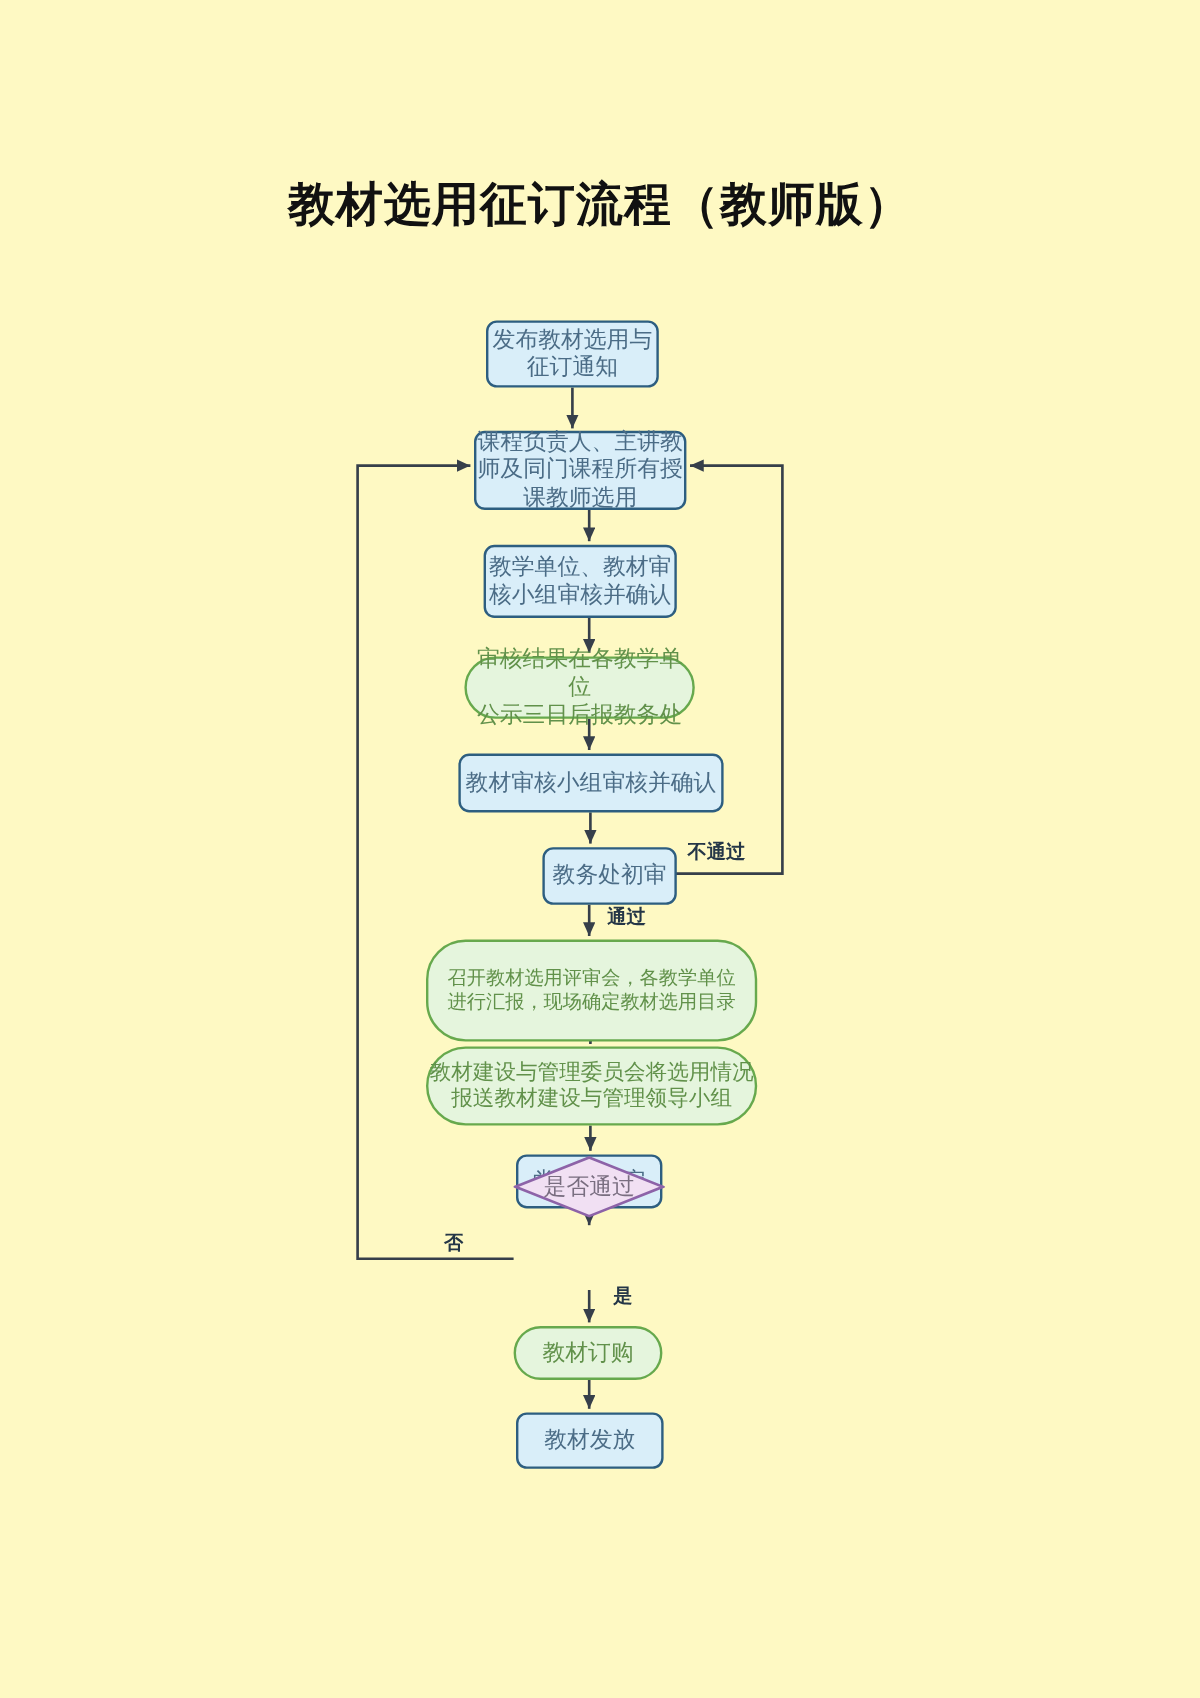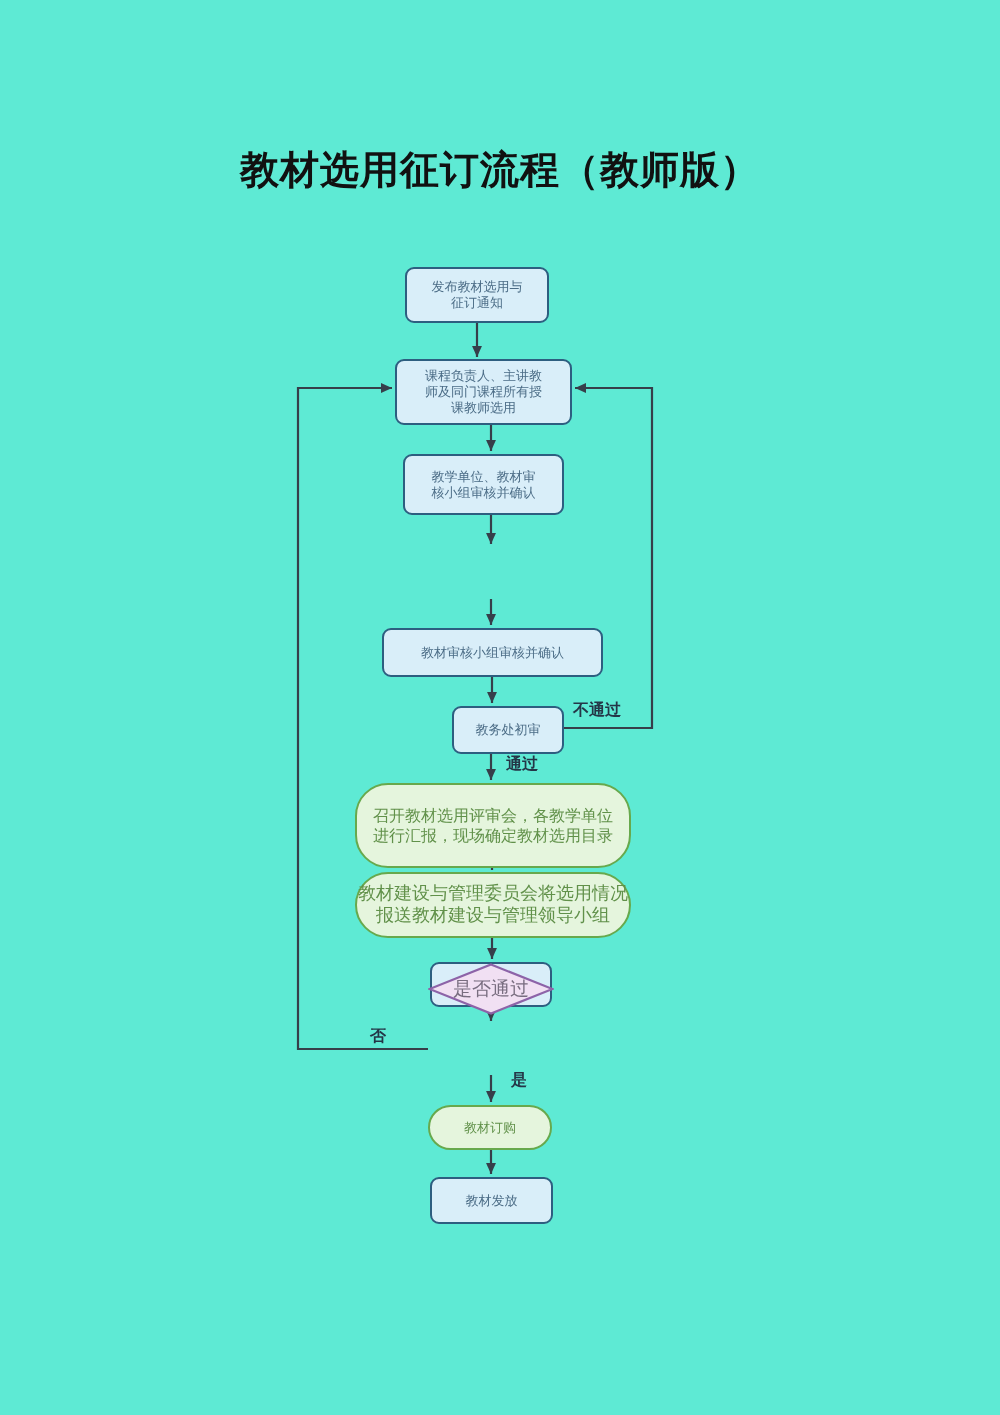--- a/index.html
+++ b/index.html
@@ -7,7 +7,7 @@
     position: relative;
     width: 1000px;
     height: 1415px;
-    background: #5eead4;
+    background: #fef9c3;
     font-family: "Liberation Sans", "DejaVu Sans", sans-serif;
     overflow: hidden;
   }

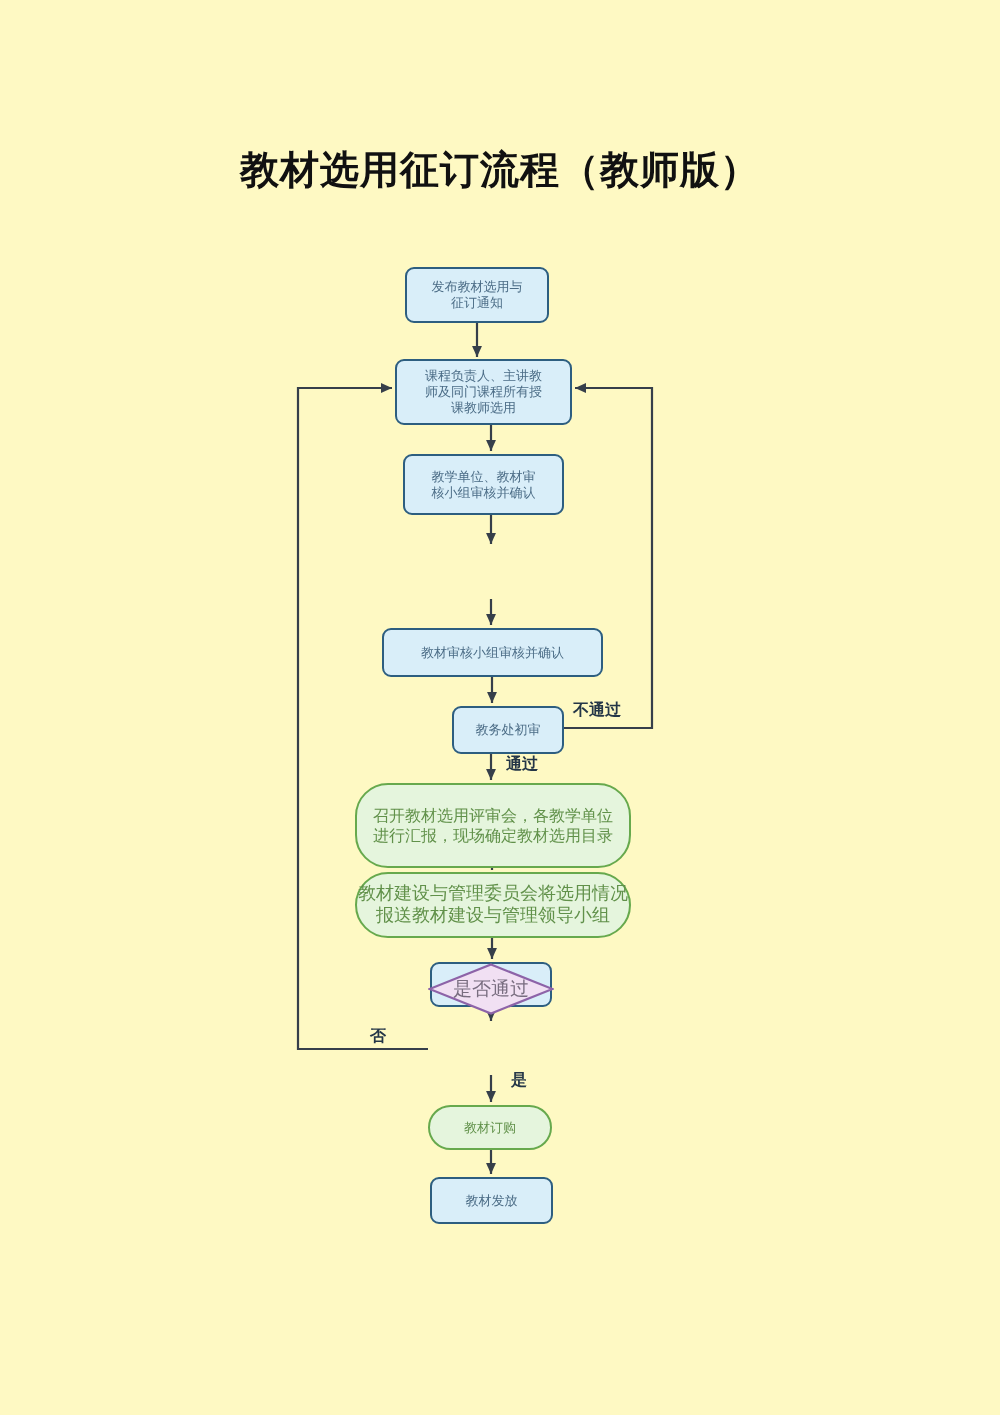--- a/index.html
+++ b/index.html
@@ -34,7 +34,7 @@
     text-align: center;
     white-space: pre-line;
     line-height: 1.22;
-    font-size: 13px;
+    font-size: 19px;
   }
   .node-blue {
     background: #d9eef9;

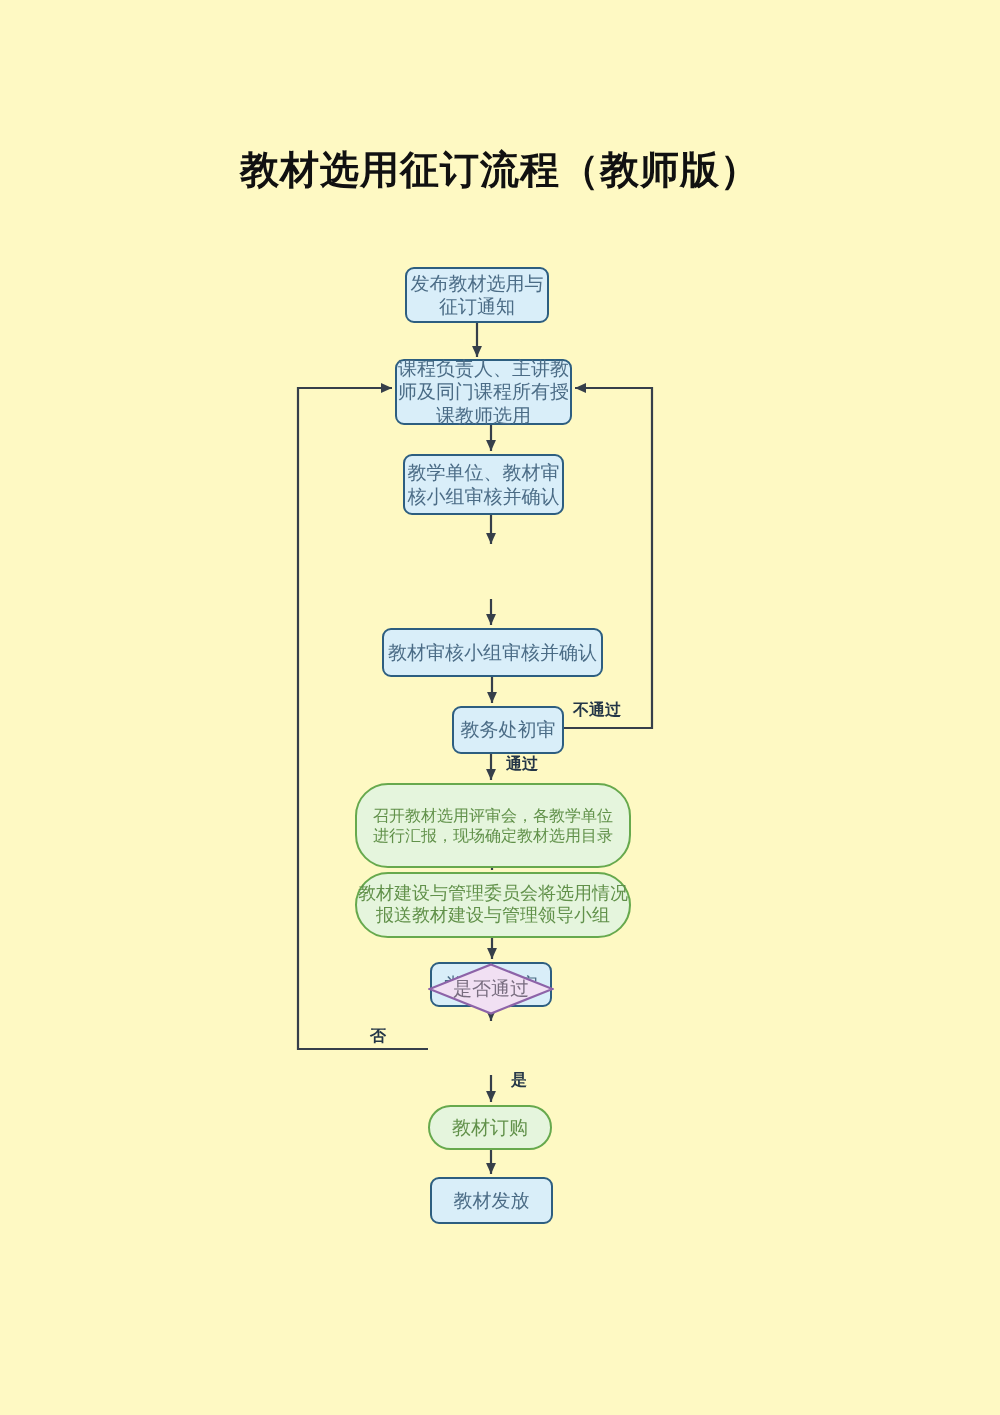--- a/index.html
+++ b/index.html
@@ -108,6 +108,8 @@
   <div class="node node-blue" style="left:403px; top:454px; width:161px; height:61px;">教学单位、教材审
 核小组审核并确认</div>
 
+  <div class="node node-green" style="left:387px; top:547px; width:192px; height:52px; border-radius:26px;">审核结果在各教学单位
+公示三日后报教务处</div>
 
   <div class="node node-blue" style="left:382px; top:628px; width:221px; height:49px;">教材审核小组审核并确认</div>
 

